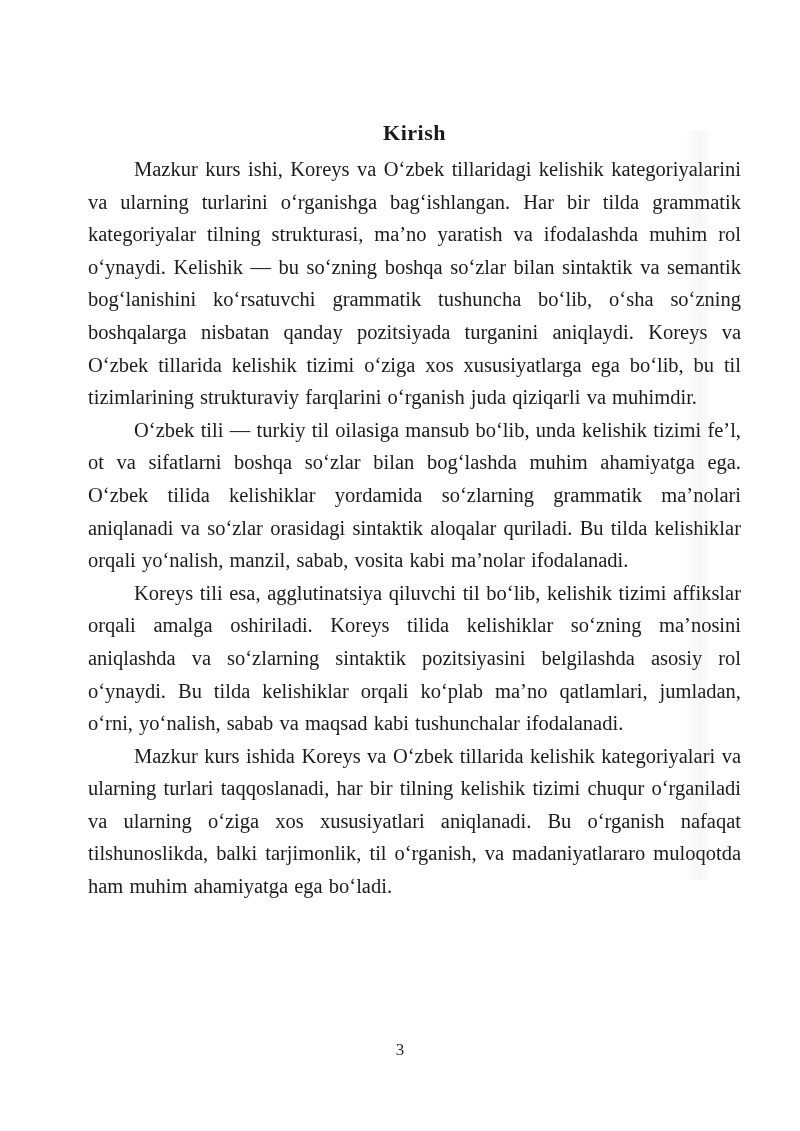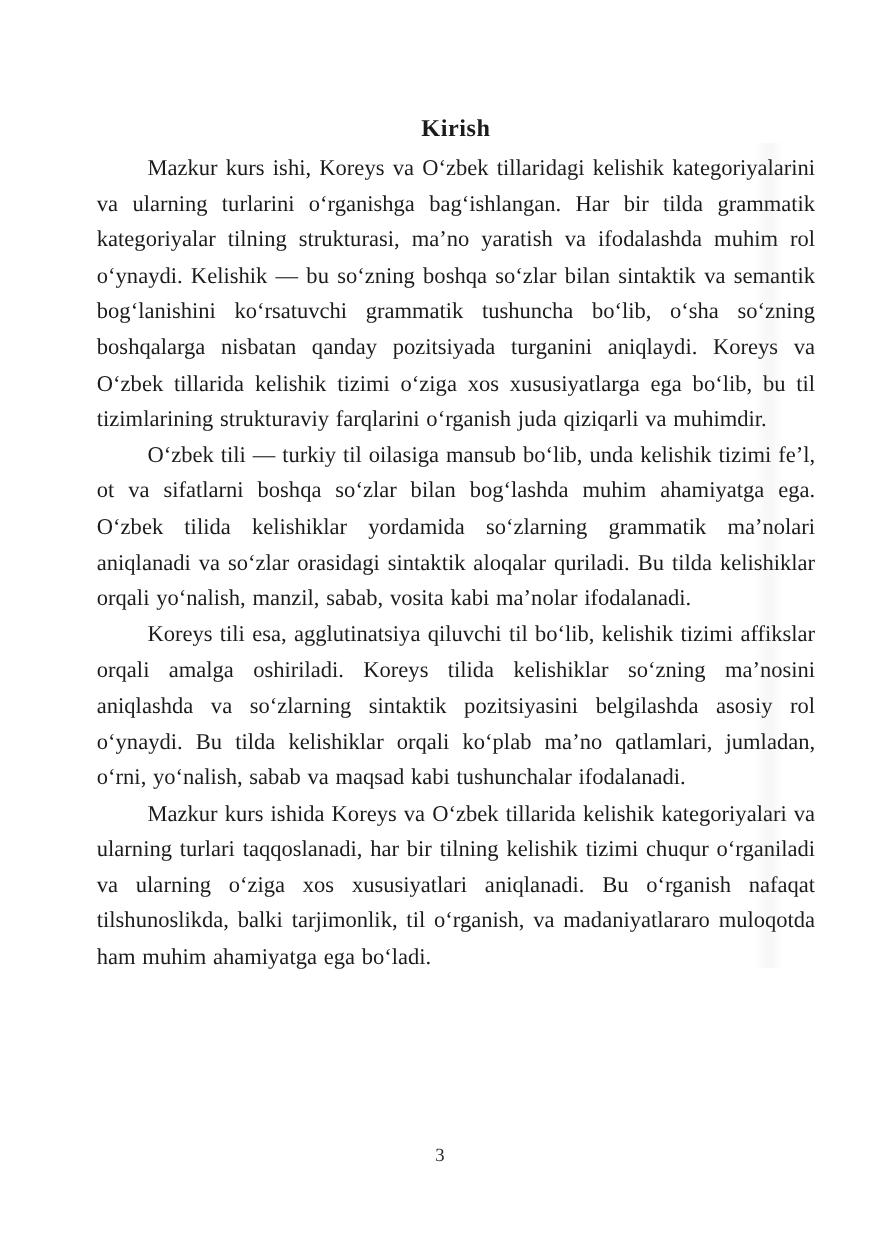--- a/index.html
+++ b/index.html
@@ -28,7 +28,7 @@
     line-height: 33px;
     font-weight: bold;
     text-align: center;
-    margin: 0 0 4px 0;
+    margin: 16px 0 4px 0;
     letter-spacing: 0.5px;
   }
   .para {

